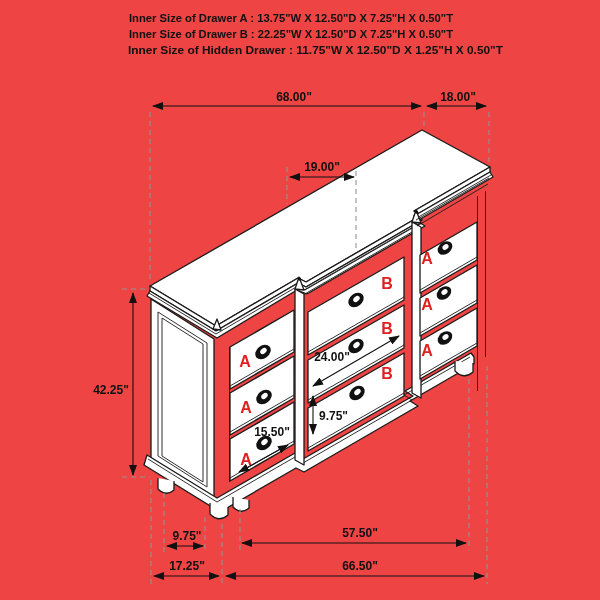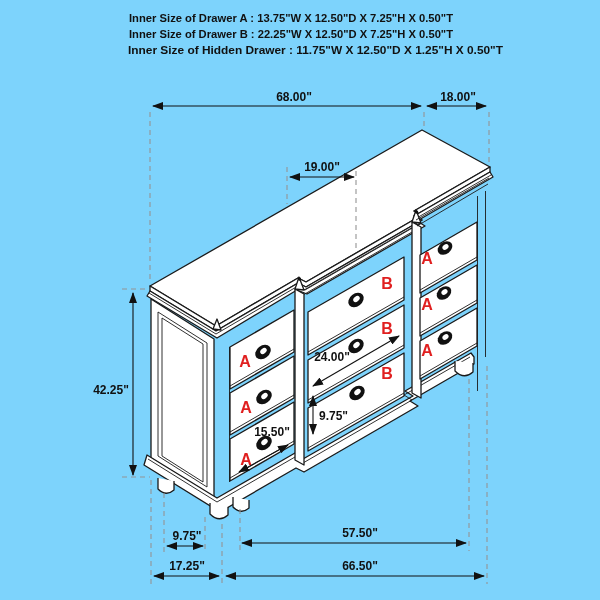--- a/index.html
+++ b/index.html
@@ -3,7 +3,7 @@
 <meta charset="utf-8">
 <style>
   html,body{margin:0;padding:0;background:#fff;}
-  .canvas{position:relative;width:600px;height:600px;background:#7dd3fc;overflow:hidden;
+  .canvas{position:relative;width:600px;height:600px;background:#ef4444;overflow:hidden;
           font-family:"Liberation Sans",sans-serif;}
   svg{display:block;}
   text{font-family:"Liberation Sans",sans-serif;fill:#111;}

